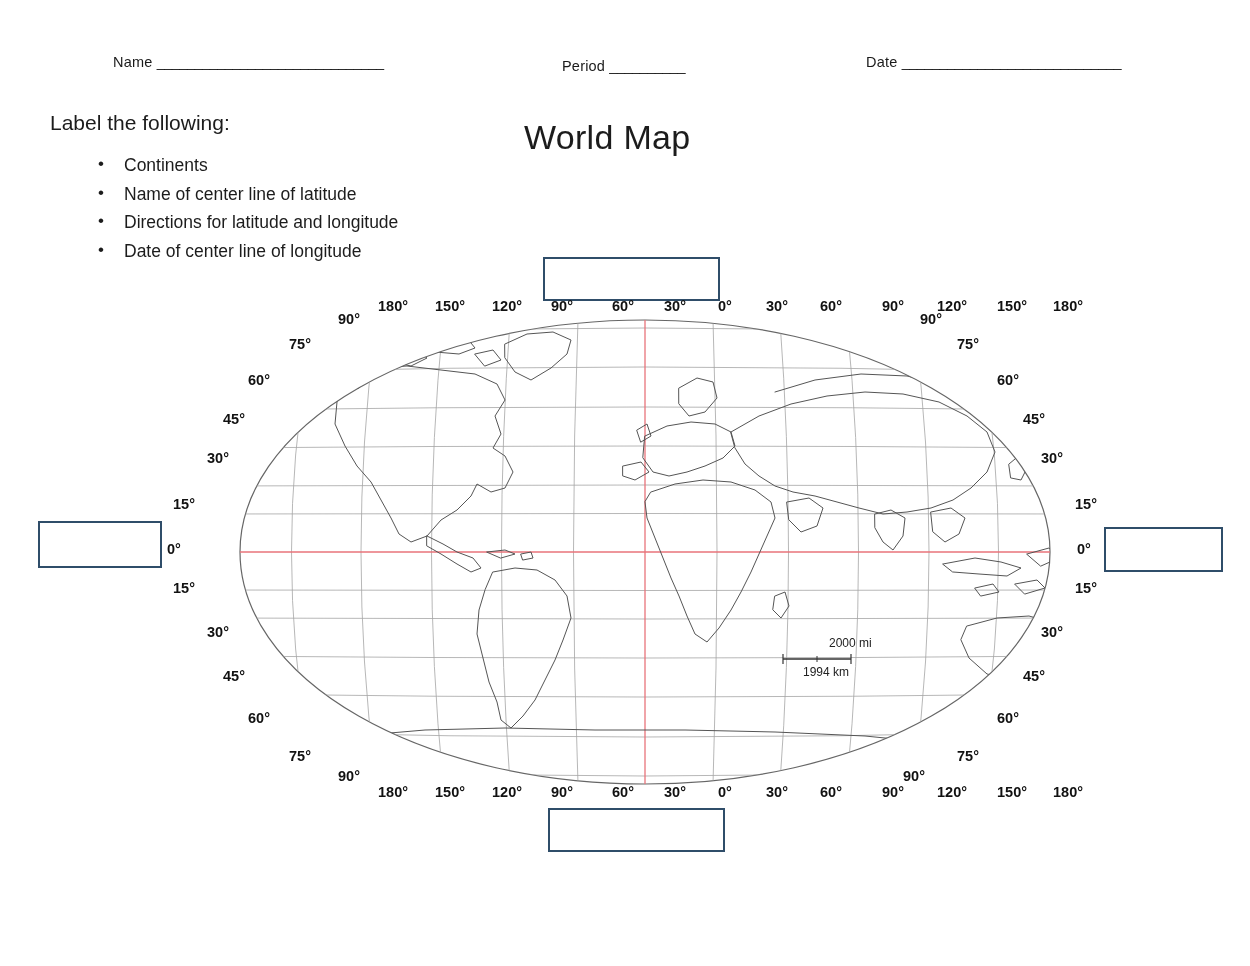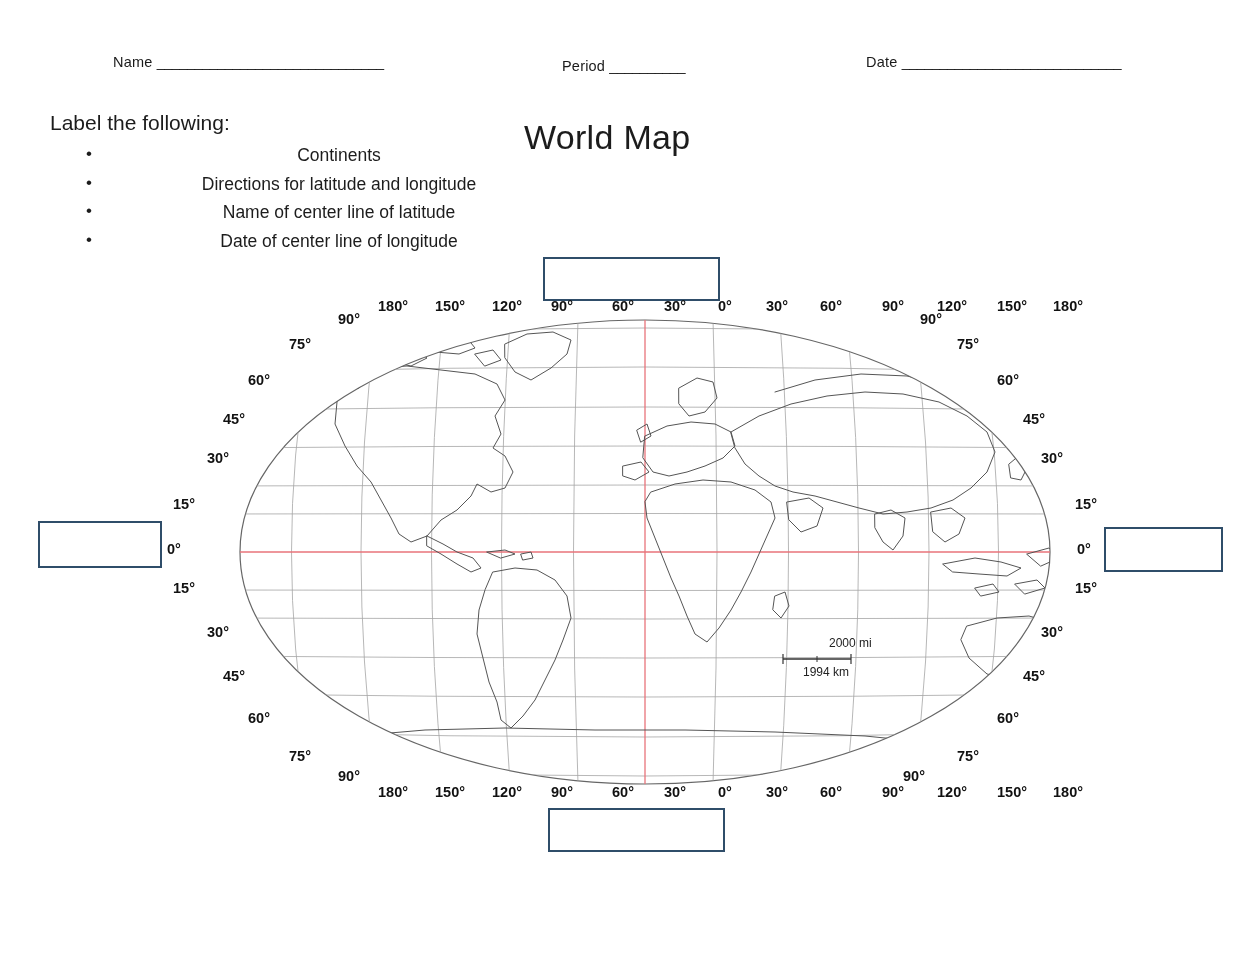--- a/index.html
+++ b/index.html
@@ -53,10 +53,9 @@
     font-weight: normal;
   }
   .instr-list {
-    margin: 4px;
+    margin: 16px;
     padding: 0 0 0 30px;
     list-style: none;
-    text-align: center;
   }
   .instr-list li {
     font-size: 17.5px;

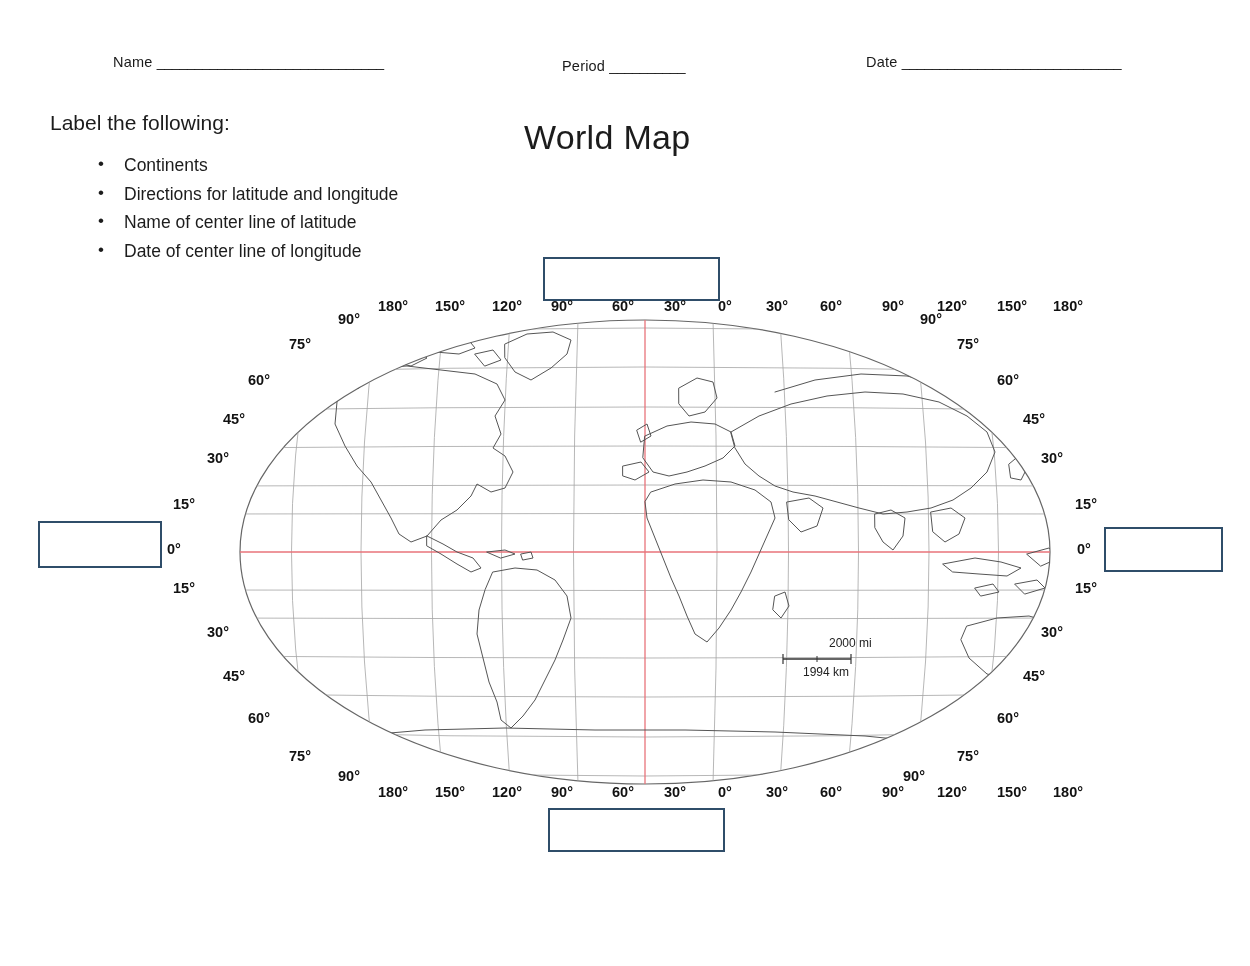--- a/index.html
+++ b/index.html
@@ -142,8 +142,8 @@
   <div class="instr-title">Label the following:</div>
   <ul class="instr-list">
     <li>Continents</li>
+    <li>Name of center line of latitude</li>
     <li>Directions for latitude and longitude</li>
-    <li>Name of center line of latitude</li>
     <li>Date of center line of longitude</li>
   </ul>
 </div>

